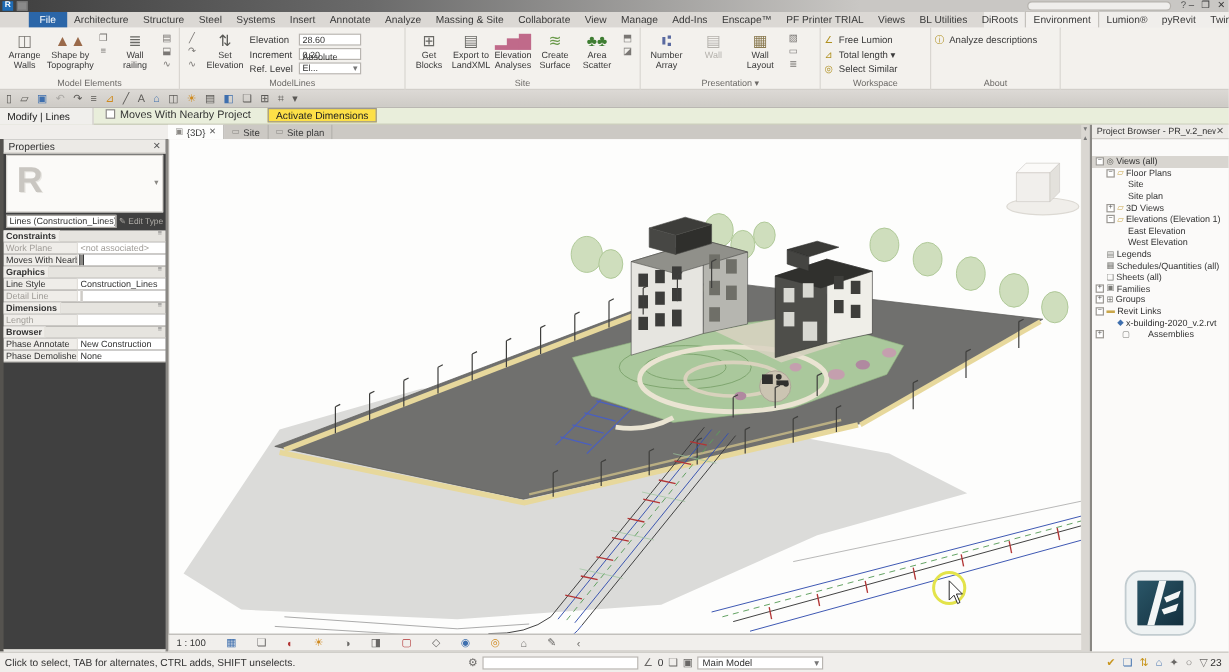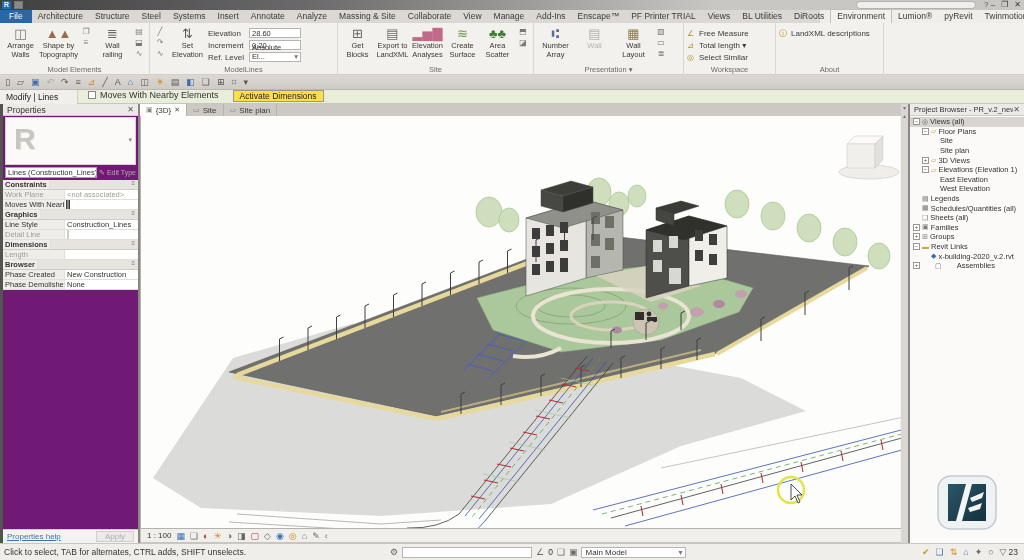--- a/index.html
+++ b/index.html
@@ -22,7 +22,7 @@
 
   
   #tabbar { position:absolute; left:0; top:10px; width:820px; height:13px;
-    background:#dbd8d4; display:flex; align-items:flex-end; }
+    background:#dbd8d4; display:flex; align-items:flex-end;padding-left:24px; }
   .tab { padding:1px 6px 2px 6px; font-size:8.5px; color:#3a3a3a; white-space:nowrap; cursor:default; }
   .tab.file { background:#2b66a8; color:#fff; padding:1px 9px 2px 9px; }
   .tab.active { background:#f3f1ee; border:1px solid #c4c1bc; border-bottom:none; }

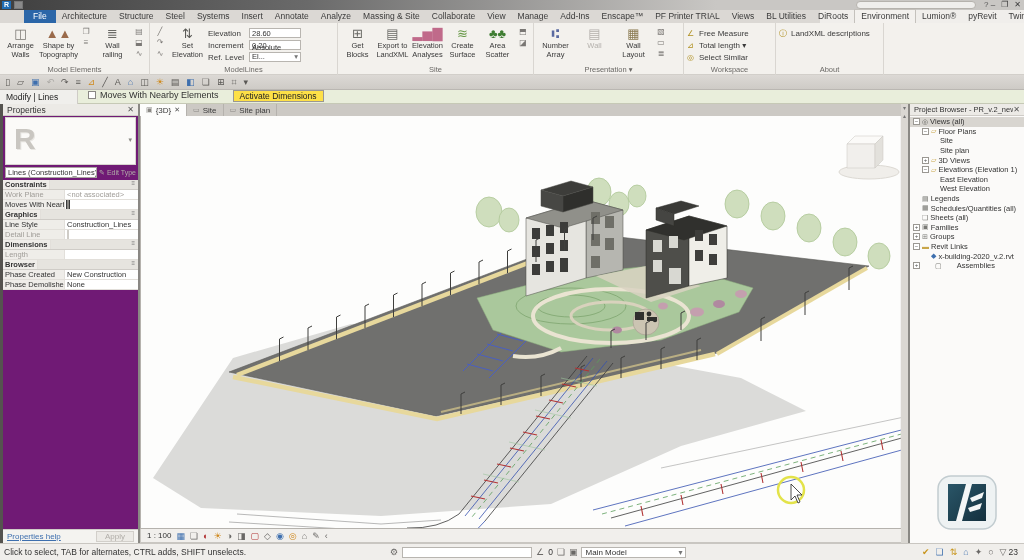--- a/index.html
+++ b/index.html
@@ -346,7 +346,7 @@
     <div style="display: flex; flex-direction: column; gap: 1px; padding-top: 3px;">
           <div class="wsrow">
             <span class="wico">∠</span>
-            <span>Free Measure</span>
+            <span>Free Lumion</span>
           </div>
           <div class="wsrow">
             <span class="wico">⊿</span>

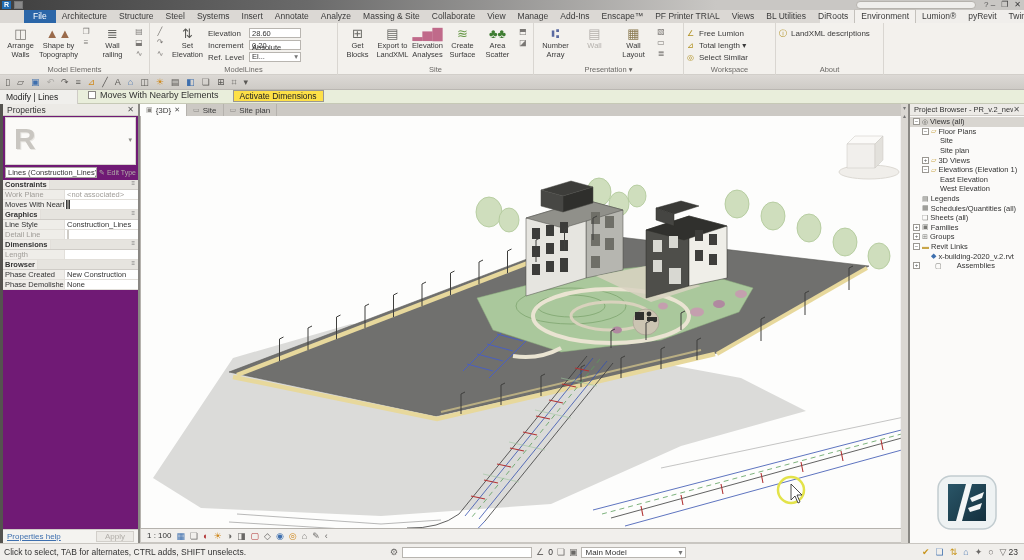--- a/index.html
+++ b/index.html
@@ -363,7 +363,7 @@
     <div style="display: flex; flex-direction: column; gap: 1px; padding-top: 3px;">
           <div class="wsrow">
             <span class="wico">ⓘ</span>
-            <span>LandXML  descriptions</span>
+            <span>Analyze  descriptions</span>
           </div>
         </div>
       </div>

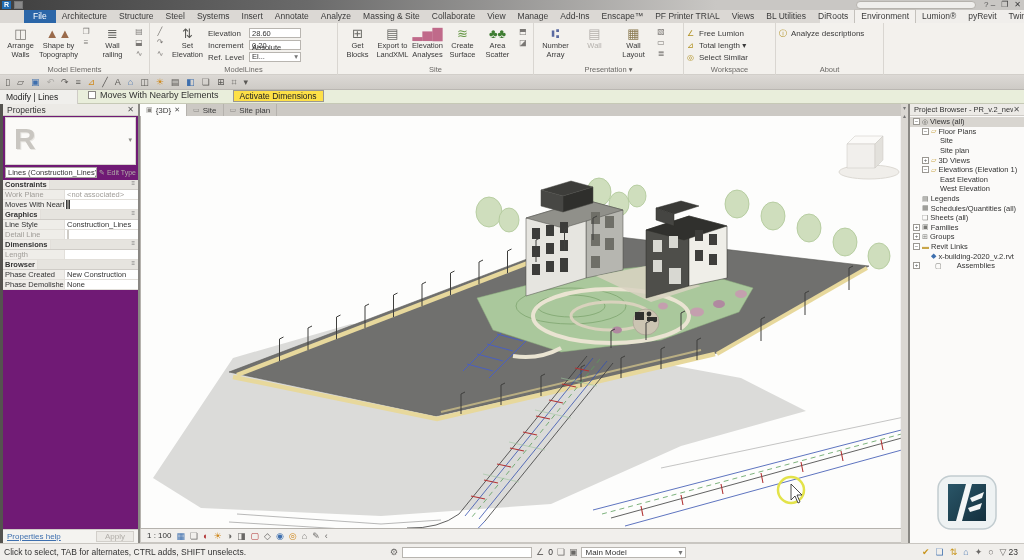--- a/index.html
+++ b/index.html
@@ -394,7 +394,7 @@
     <div id="ob-mode">Modify | Lines</div>
     <div class="ob-check">
       <div class="ob-box"></div>
-      <span>Moves With Nearby Elements</span>
+      <span>Moves With Nearby Project</span>
     </div>
     <div id="ob-activate">Activate Dimensions</div>
   </div>

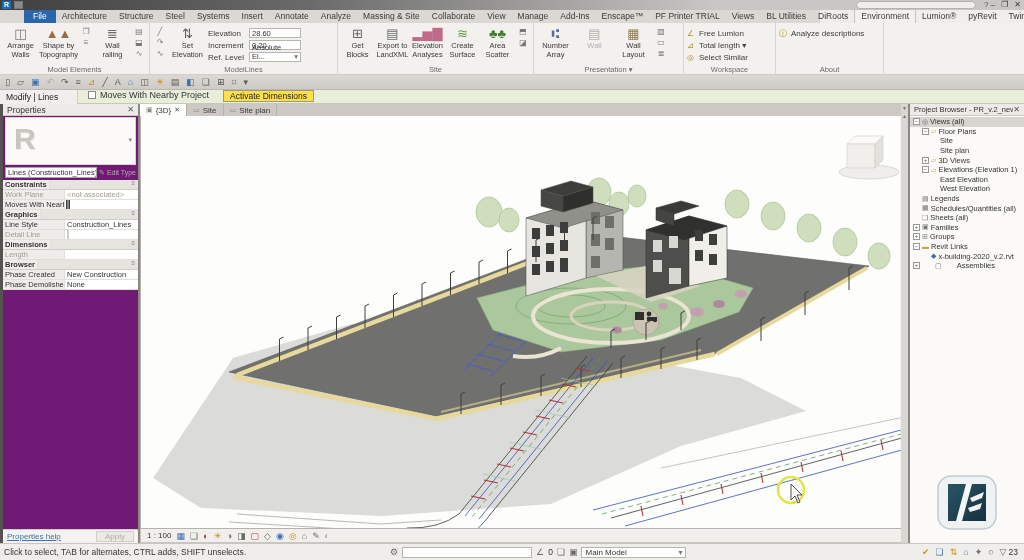--- a/index.html
+++ b/index.html
@@ -77,8 +77,8 @@
   .phx { font-size:8px; color:#555; cursor:pointer; }
 
   
-  #properties { position:absolute; left:0; top:104px; width:140px; height:439px;
-    background:#701a75; border-right:2px solid #8a8884; border-left:3px solid #55534f; }
+  #properties { position:absolute; left:0; top:116px; width:140px; height:439px;
+    background:#404040; border-right:2px solid #8a8884; border-left:3px solid #55534f; }
   #type-image { height:48px; margin:1px 2px; background:#fbfaf8; border:1px solid #d8d5d0;
     position:relative; }
   #type-image .big-r { position:absolute; left:8px; top:4px; font-size:30px; font-weight:bold;

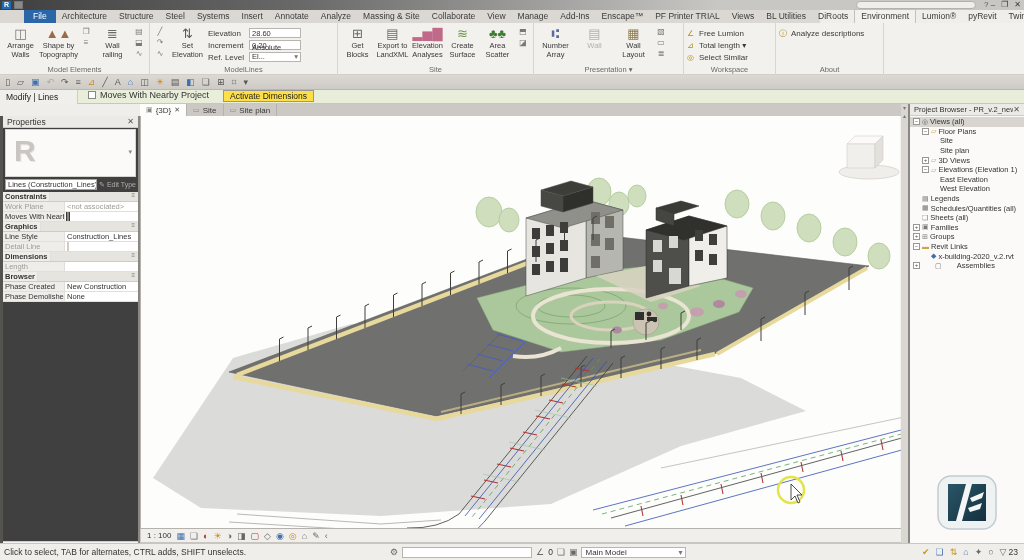--- a/index.html
+++ b/index.html
@@ -131,7 +131,7 @@
     background:#fbfaf9; border-left:2px solid #8a8884; }
   #pb-strip { position:absolute; left:-9px; top:0; width:7px; height:439px; background:#dad7d2;
     font-size:6px; color:#777; text-align:center; line-height:8px; }
-  .tree { padding-top:1px; }
+  .tree { padding-top:14px; }
   .titem { display:flex; align-items:center; height:9.6px; font-size:7.5px; color:#333;
     white-space:nowrap; overflow:hidden; cursor:pointer; }
   .titem.selected { background:#d8d5d0; }

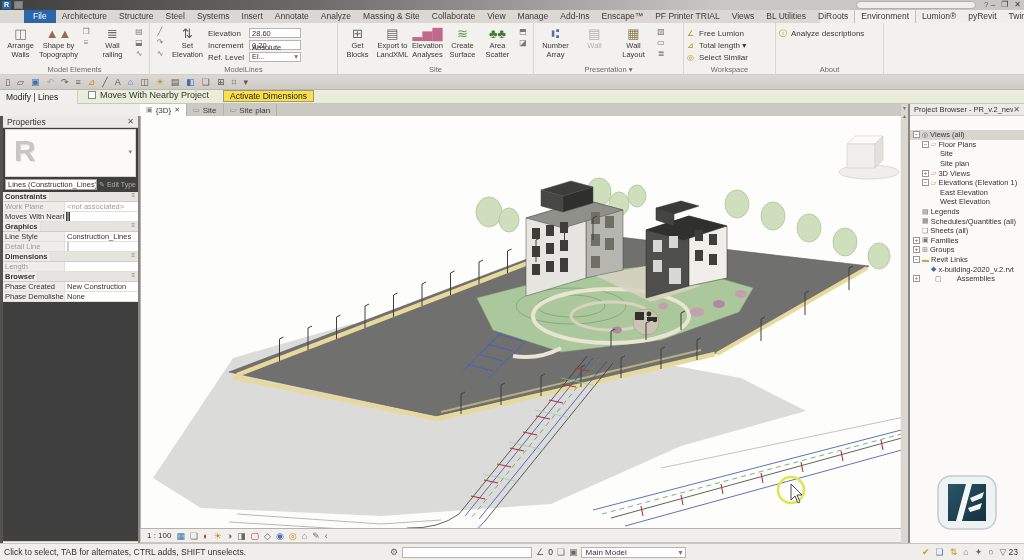--- a/index.html
+++ b/index.html
@@ -456,7 +456,7 @@
           <span class="psec-pin">≡</span>
         </div>
         <div class="prow">
-          <span class="pl">Phase Created</span>
+          <span class="pl">Phase Annotate</span>
           <span class="pv">New Construction</span>
         </div>
         <div class="prow">

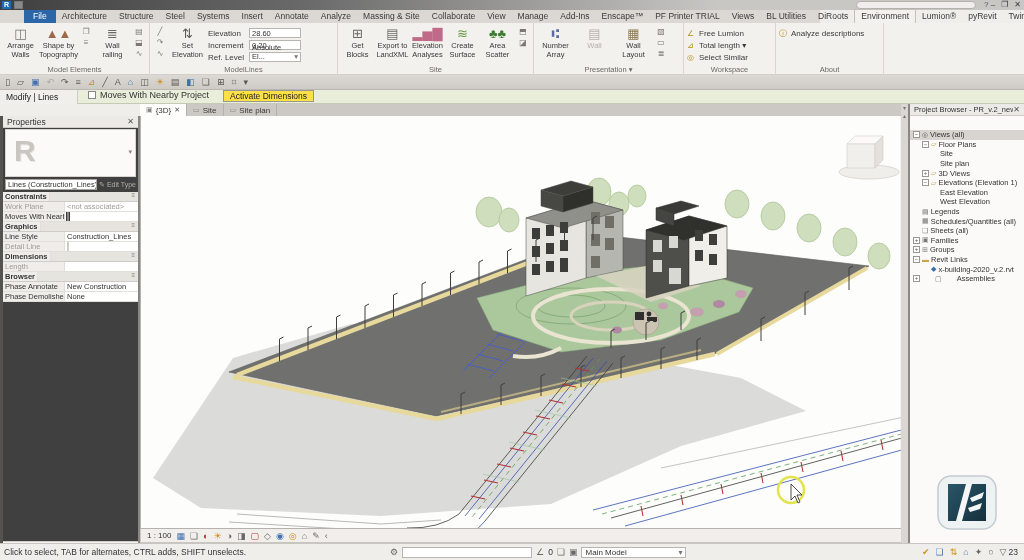--- a/index.html
+++ b/index.html
@@ -119,7 +119,7 @@
   #drawing { position:relative; width:768px; height:413px; background:#fdfdfc;
     border:1px solid #b5b2ad; border-top:none; overflow:hidden; }
   #viewbar { height:14px; background:#f1efec; border:1px solid #c9c6c1; border-top:none;
-    display:flex; align-items:center; gap:5px; padding-left:6px;text-align:center; }
+    display:flex; align-items:center; gap:17px; padding-left:6px;text-align:center; }
   #vb-scale { font-size:8px; color:#333; }
   .vbico { font-size:9px; color:#6a6866; cursor:pointer; }
   .vbico.sun { color:#d08a20; }

